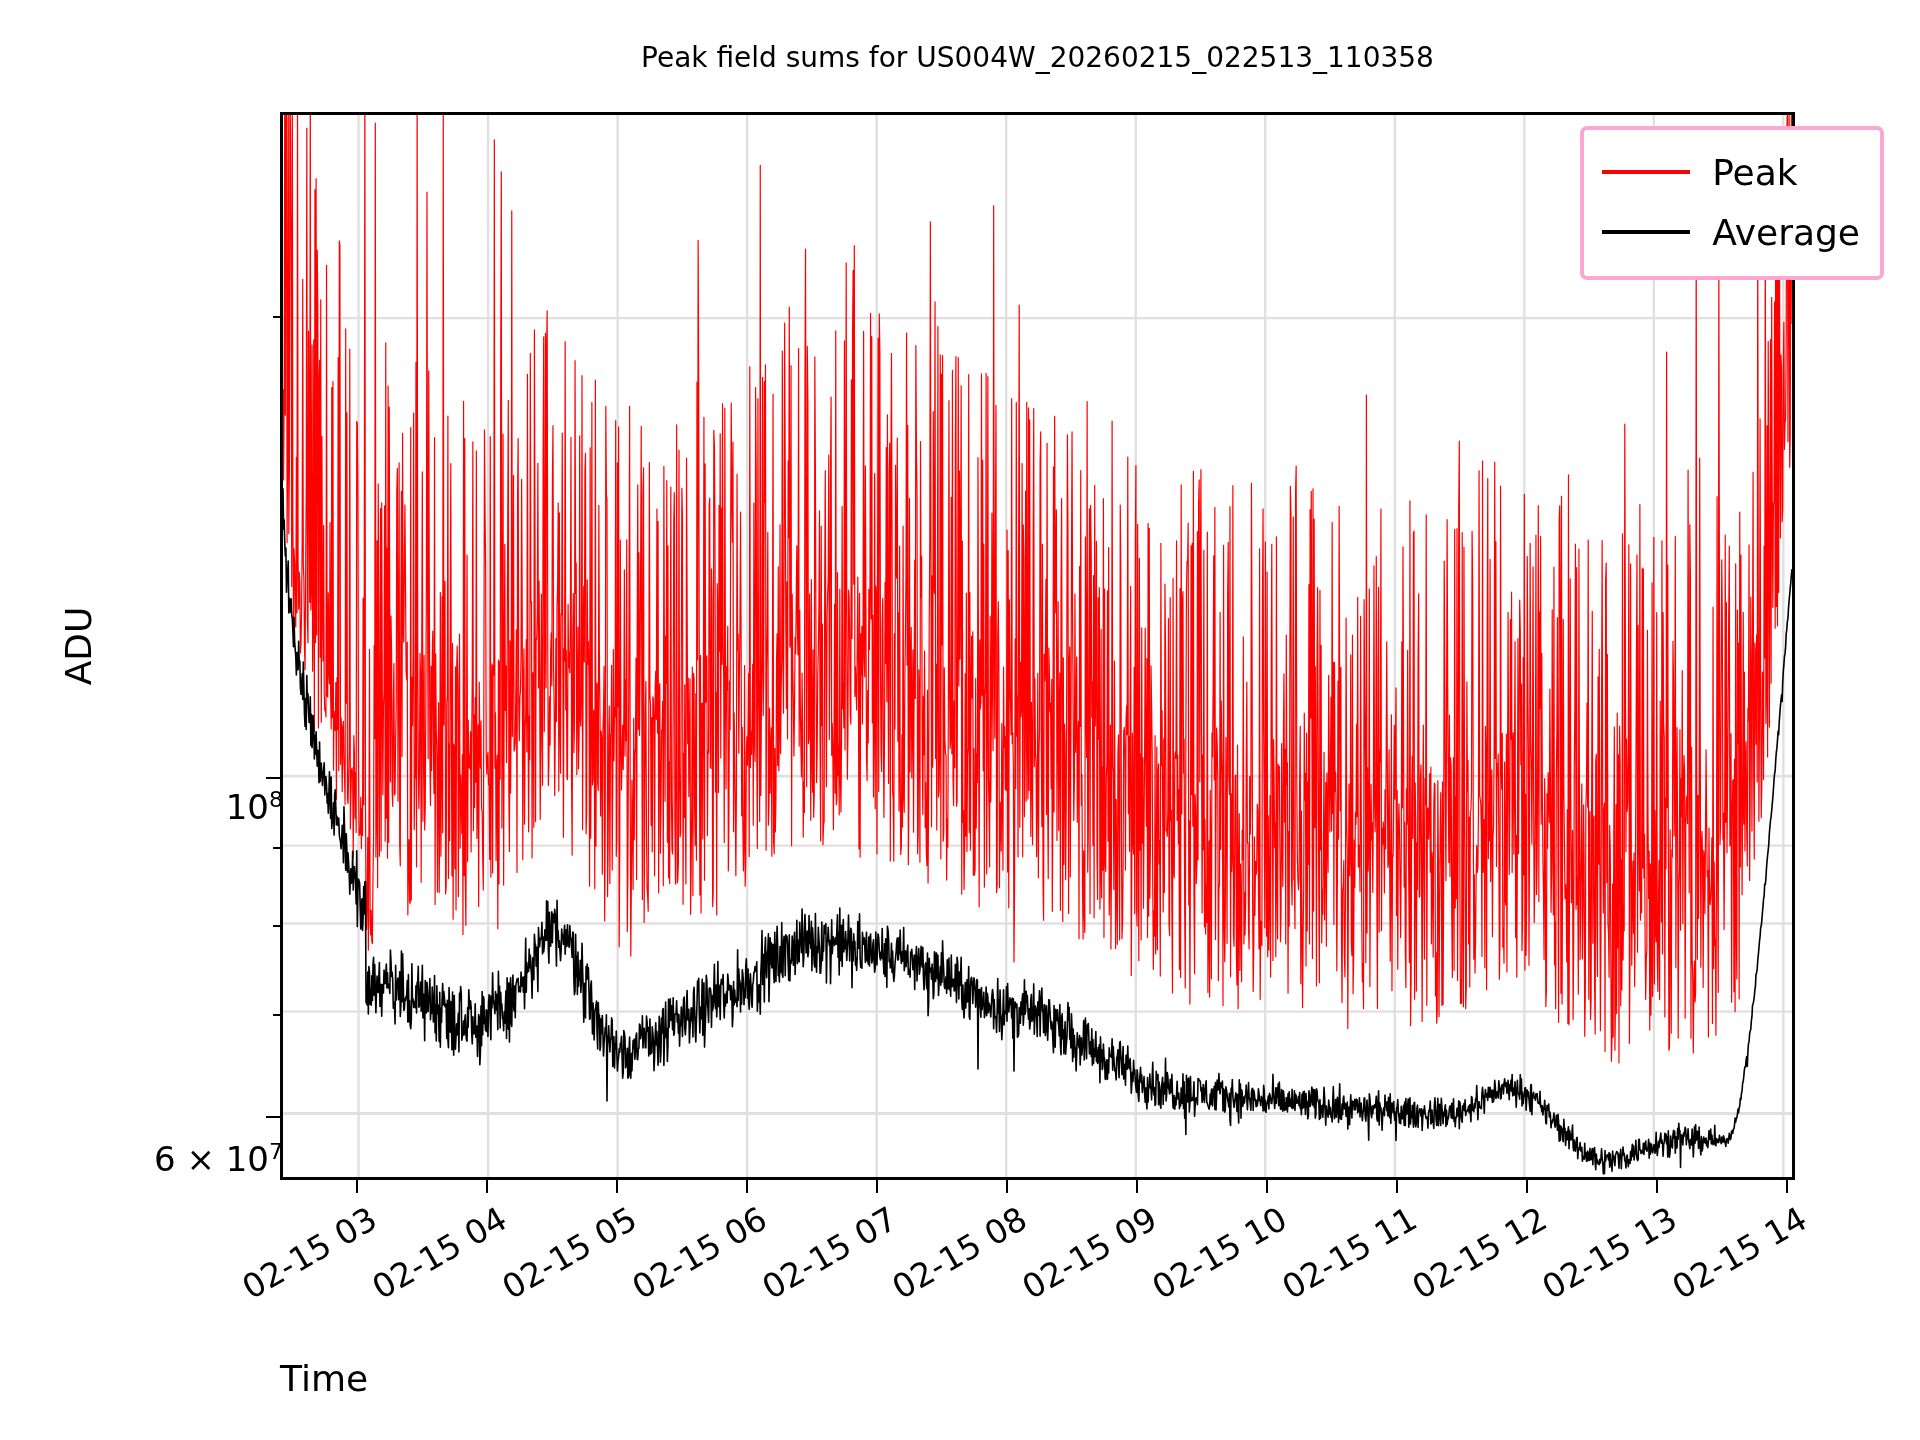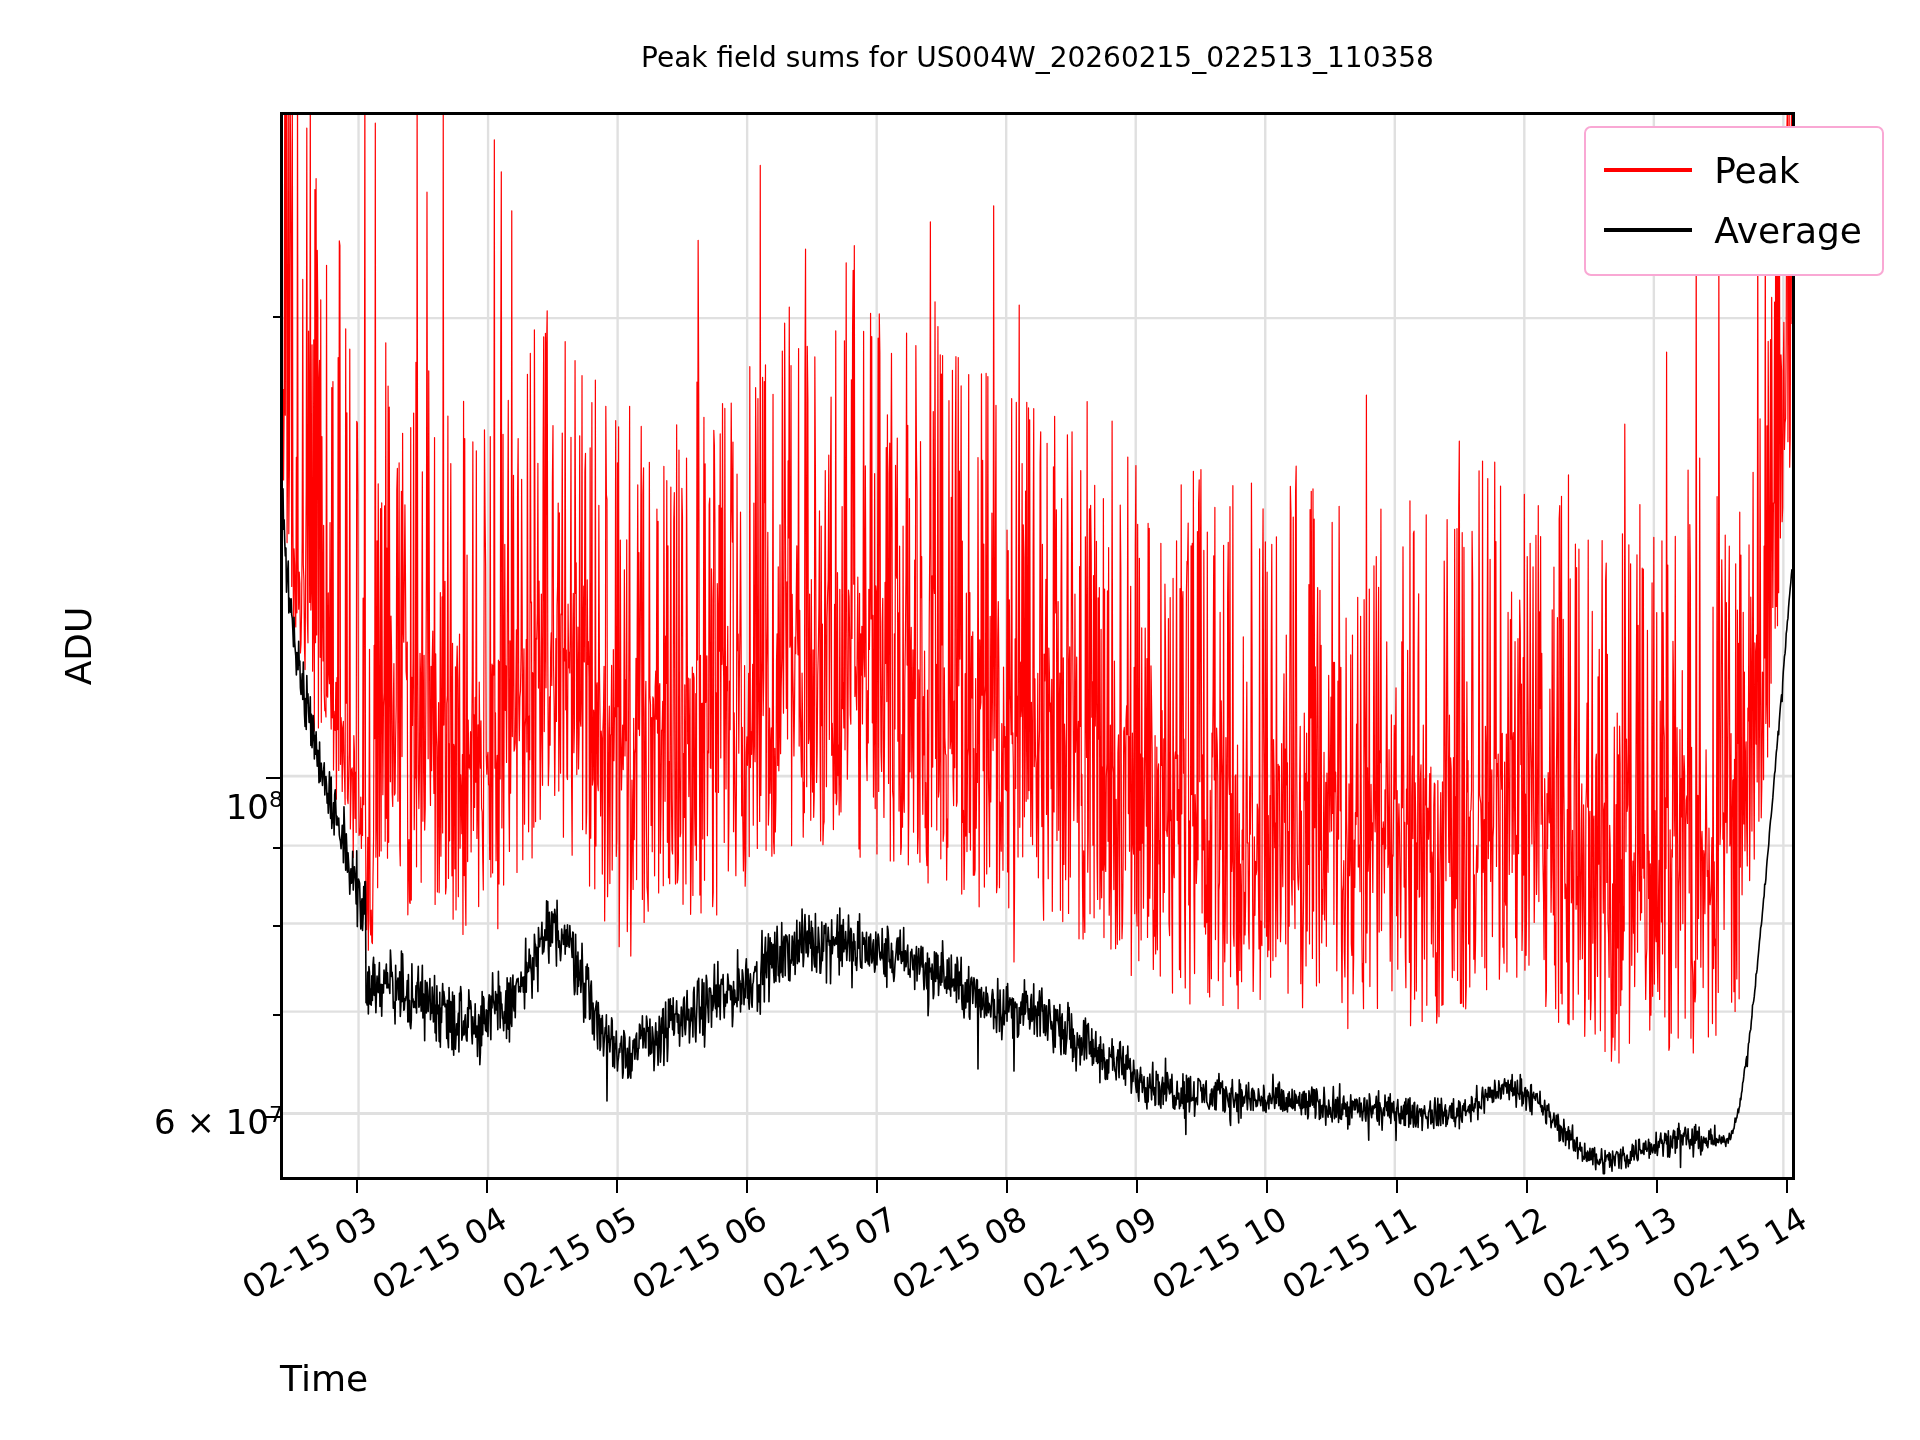--- a/index.html
+++ b/index.html
@@ -66,7 +66,7 @@
   
   #legend{
     position:absolute;right:36px;top:126px;
-    border:2px solid #f9a8d4;border-radius:7px;background:#ffffff;
+    border:4px solid #f9a8d4;border-radius:7px;background:#ffffff;
     padding:12px 20px 14px 18px;
   }
   .lgrow{display:flex;align-items:center;height:60px;}

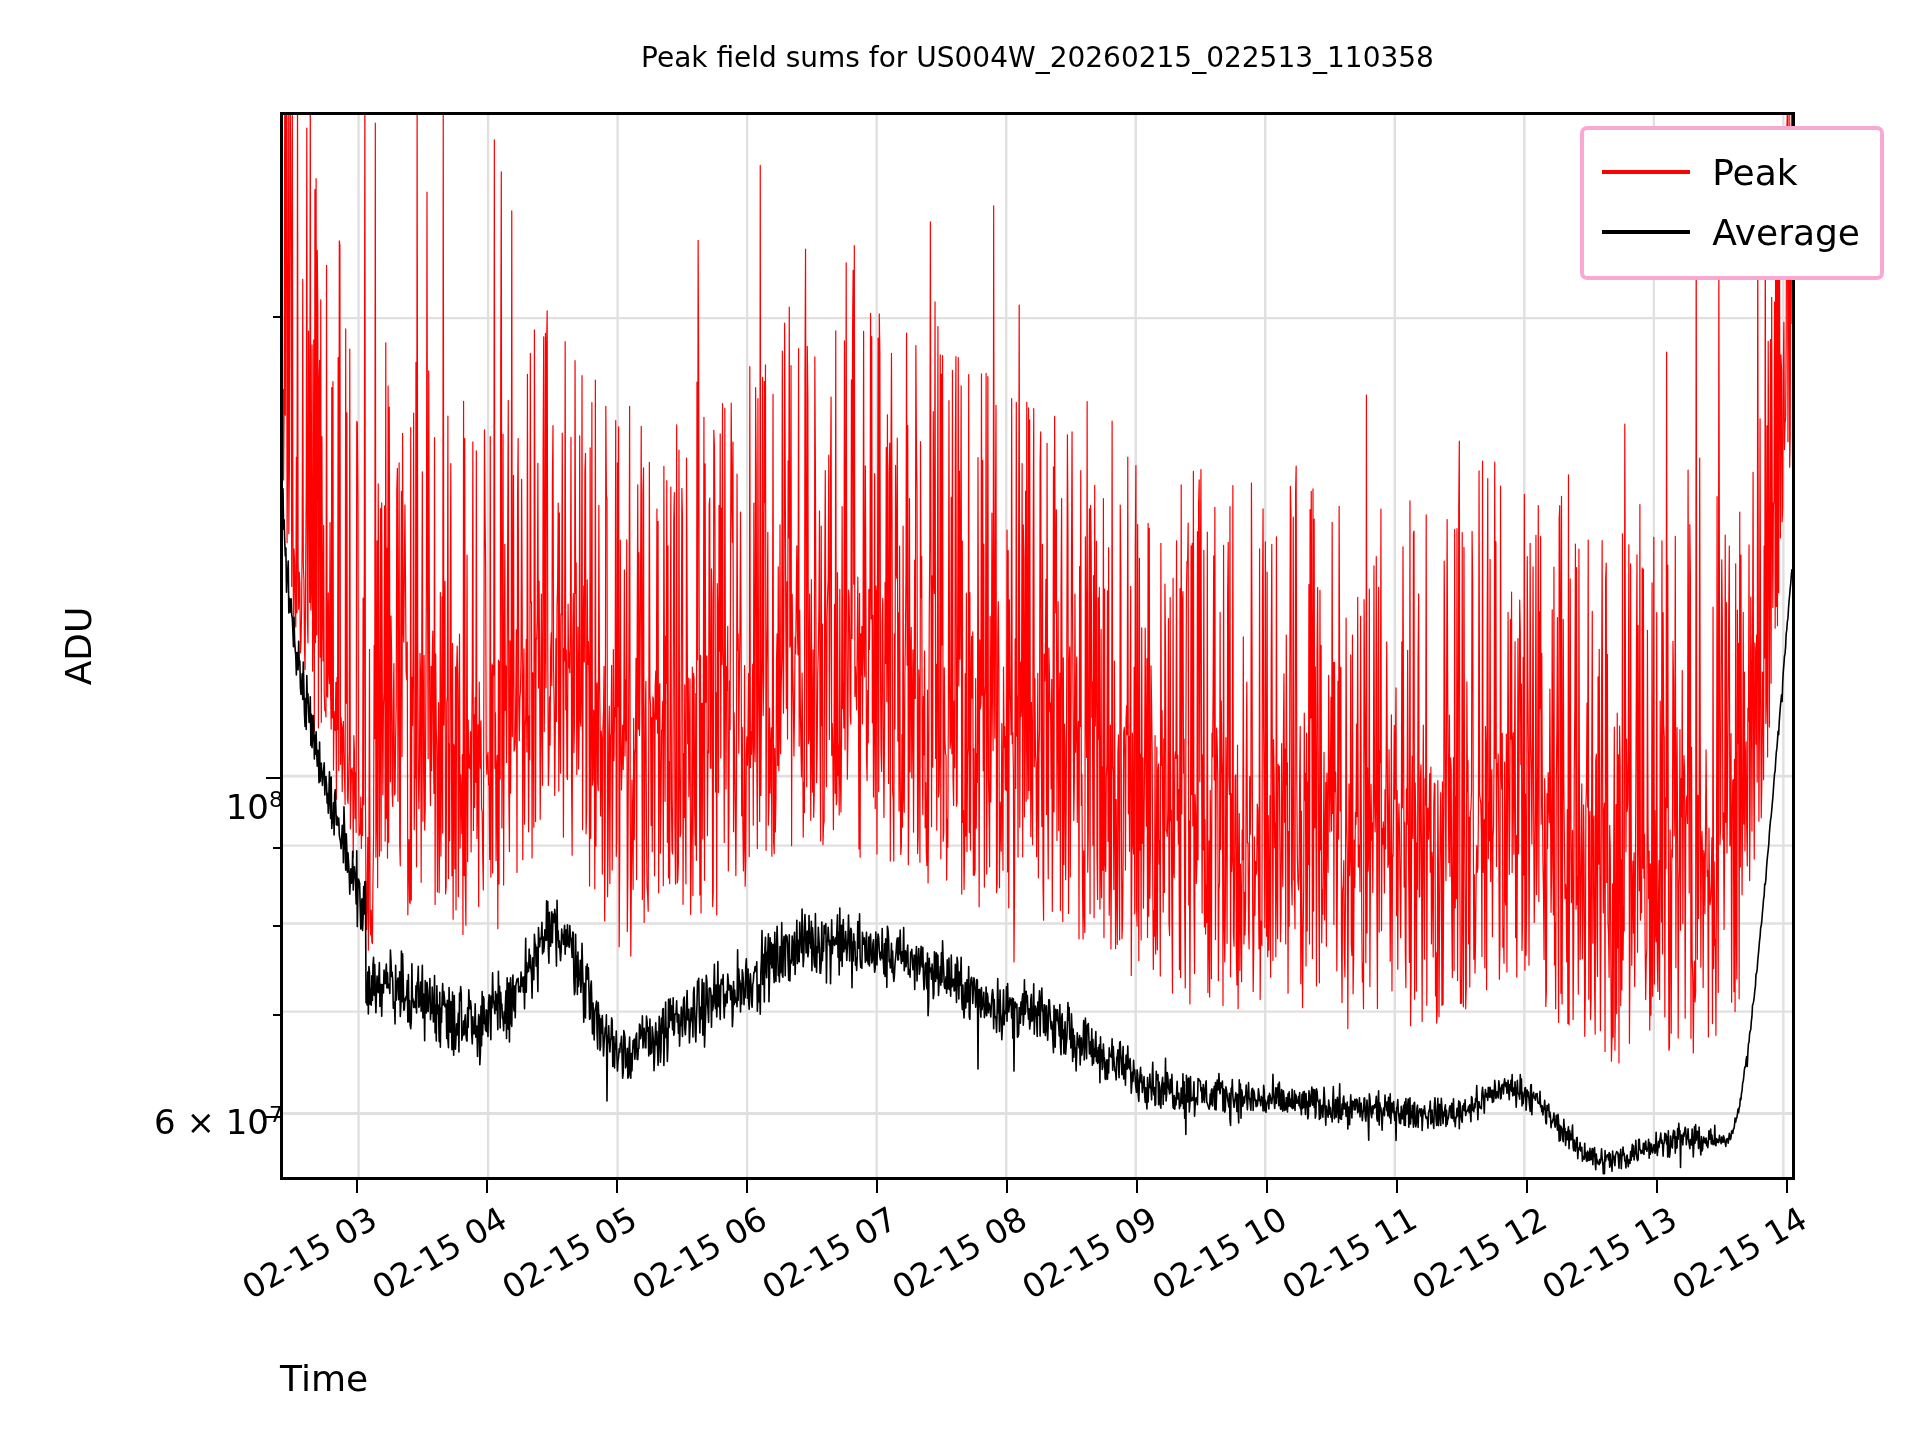--- a/index.html
+++ b/index.html
@@ -87,7 +87,7 @@
   <div id="yticks">
       <div class="ytick" style="top: 807px;">10<sup>8</sup></div>
       <div class="ytickmark" style="top: 776.764px;"></div>
-      <div class="ytick" style="top: 1122px;">6 × 10<sup>7</sup></div>
+      <div class="ytick" style="top: 1159px;">6 × 10<sup>7</sup></div>
       <div class="ytickmark" style="top: 1116.13px;"></div>
       <div class="yminmark" style="top: 1013.72px;"></div>
       <div class="yminmark" style="top: 925.008px;"></div>

